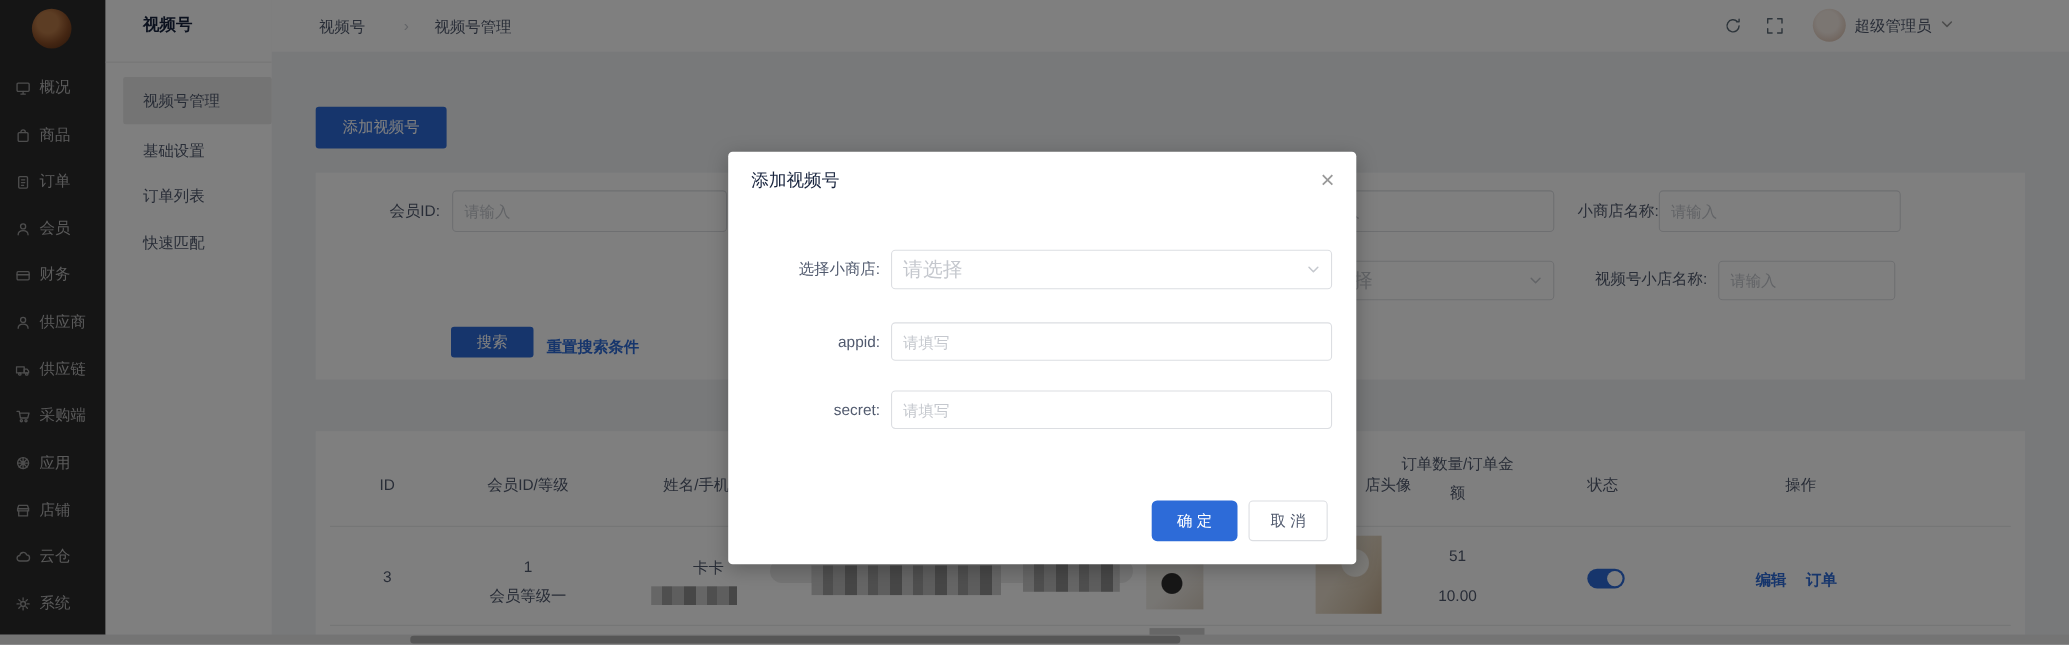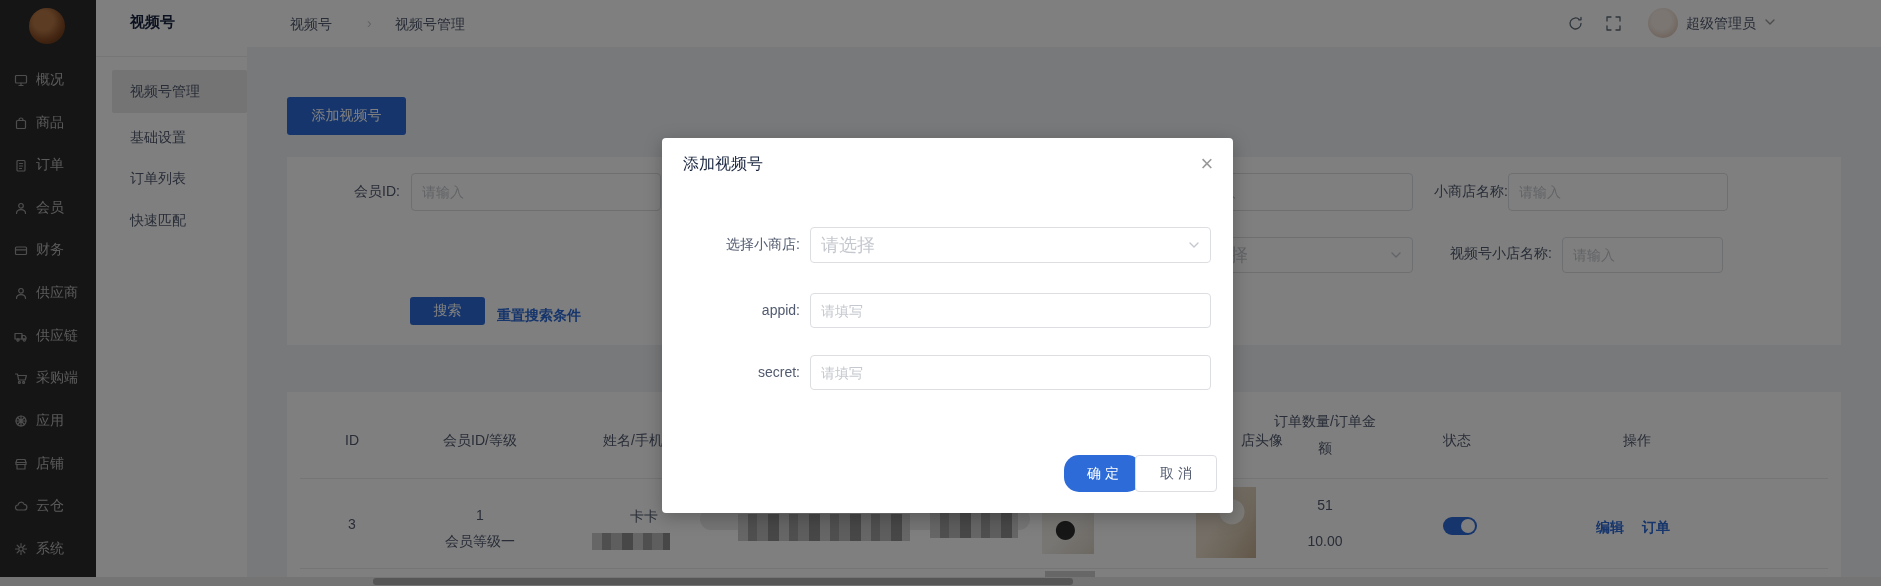--- a/index.html
+++ b/index.html
@@ -75,7 +75,7 @@
   .modal-close{left:533px;top:14px;width:24px;height:24px;font-size:22px;line-height:24px;text-align:center;
                color:#999;cursor:pointer;font-weight:300;}
   .m-label{position:absolute;left:0;width:138px;text-align:right;color:#515a6e;font-size:14px;}
-  .m-ok{left:402px;top:317px;width:78px;height:37px;border-radius:15px;}
+  .m-ok{left:385px;top:317px;width:78px;height:37px;border-radius:5px;}
   .m-cancel{position:absolute;left:473px;top:317px;width:82px;height:37px;border-radius:4px;background:#fff;
             border:1px solid #dcdee2;color:#515a6e;font-size:14px;font-family:inherit;cursor:pointer;}
 </style>

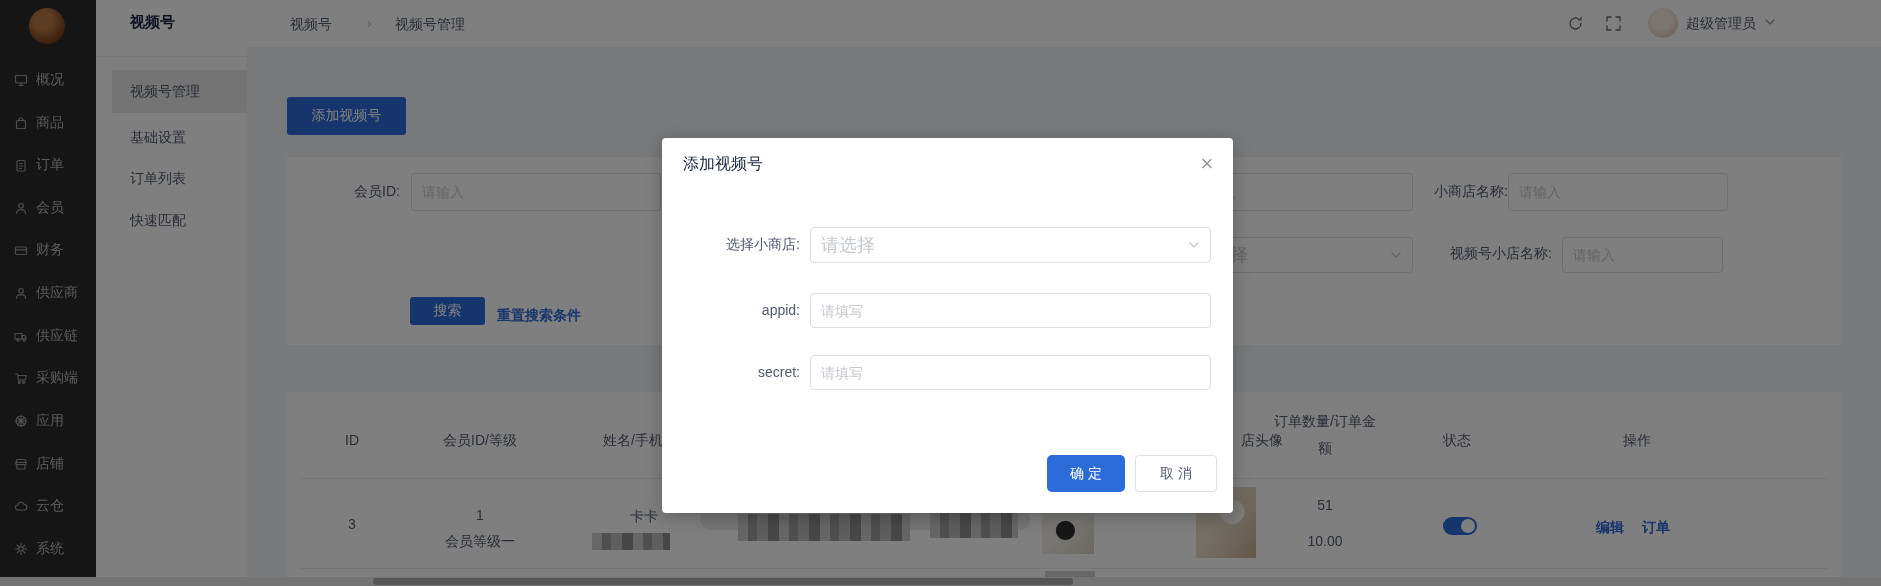--- a/index.html
+++ b/index.html
@@ -76,7 +76,7 @@
                color:#999;cursor:pointer;font-weight:300;}
   .m-label{position:absolute;left:0;width:138px;text-align:right;color:#515a6e;font-size:14px;}
   .m-ok{left:385px;top:317px;width:78px;height:37px;border-radius:5px;}
-  .m-cancel{position:absolute;left:473px;top:317px;width:82px;height:37px;border-radius:4px;background:#fff;
+  .m-cancel{position:absolute;left:473px;top:317px;width:72px;height:37px;border-radius:4px;background:#fff;
             border:1px solid #dcdee2;color:#515a6e;font-size:14px;font-family:inherit;cursor:pointer;}
 </style>
 </head>

